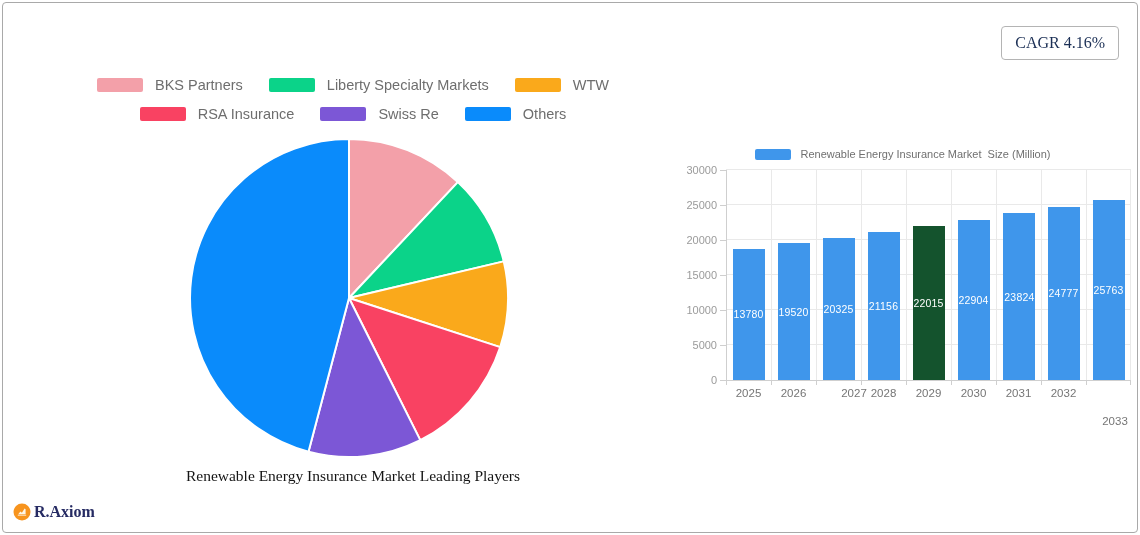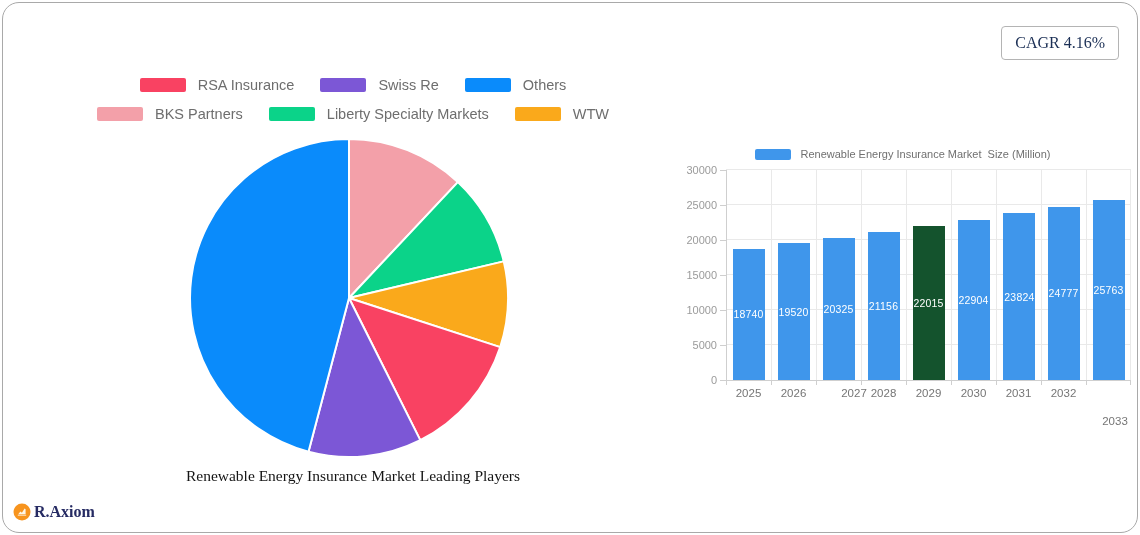--- a/index.html
+++ b/index.html
@@ -6,7 +6,7 @@
   html, body { width: 1140px; height: 535px; background: #ffffff; font-family: "Liberation Sans", sans-serif; }
   .card {
     position: absolute; left: 2px; top: 2px; width: 1136px; height: 531px;
-    background: #ffffff; border: 1px solid #a9a9a9; border-radius: 17px; overflow: hidden;
+    background: #ffffff; border: 1px solid #a9a9a9; border-radius: 4px; overflow: hidden;
   }
   
   .cagr-badge {

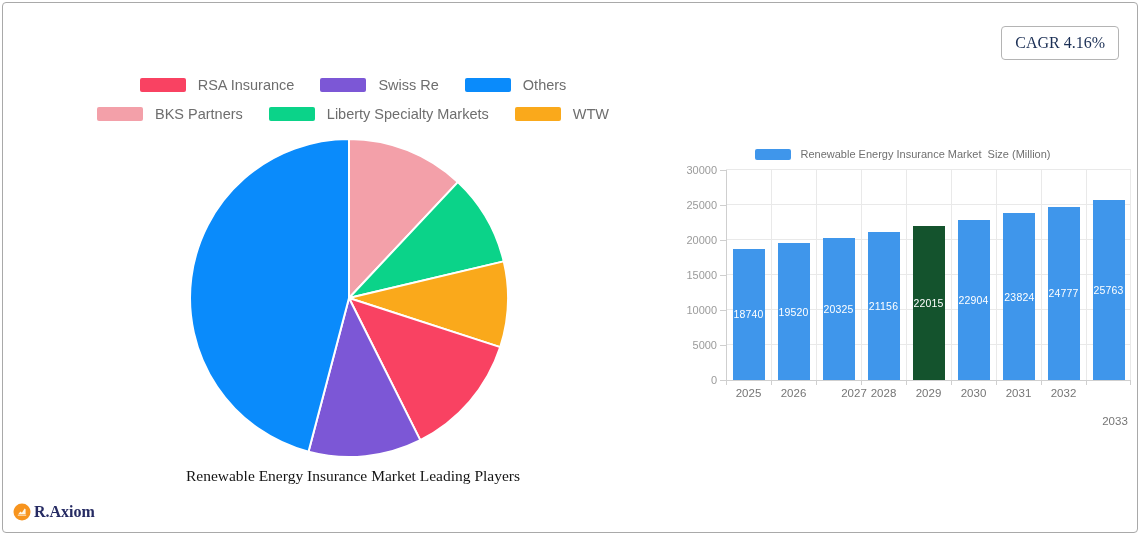--- a/index.html
+++ b/index.html
@@ -53,6 +53,20 @@
   <div class="pie-legend" id="pie-legend">
       <div class="pie-legend-row">
         <span class="pleg-item">
+          <span class="pleg-swatch" style="background: rgb(243, 160, 169);"></span>
+          <span class="pleg-label">BKS Partners</span>
+        </span>
+        <span class="pleg-item">
+          <span class="pleg-swatch" style="background: rgb(11, 211, 137);"></span>
+          <span class="pleg-label">Liberty Specialty Markets</span>
+        </span>
+        <span class="pleg-item">
+          <span class="pleg-swatch" style="background: rgb(250, 169, 27);"></span>
+          <span class="pleg-label">WTW</span>
+        </span>
+      </div>
+      <div class="pie-legend-row">
+        <span class="pleg-item">
           <span class="pleg-swatch" style="background: rgb(249, 66, 98);"></span>
           <span class="pleg-label">RSA Insurance</span>
         </span>
@@ -63,20 +77,6 @@
         <span class="pleg-item">
           <span class="pleg-swatch" style="background: rgb(10, 139, 251);"></span>
           <span class="pleg-label">Others</span>
-        </span>
-      </div>
-      <div class="pie-legend-row">
-        <span class="pleg-item">
-          <span class="pleg-swatch" style="background: rgb(243, 160, 169);"></span>
-          <span class="pleg-label">BKS Partners</span>
-        </span>
-        <span class="pleg-item">
-          <span class="pleg-swatch" style="background: rgb(11, 211, 137);"></span>
-          <span class="pleg-label">Liberty Specialty Markets</span>
-        </span>
-        <span class="pleg-item">
-          <span class="pleg-swatch" style="background: rgb(250, 169, 27);"></span>
-          <span class="pleg-label">WTW</span>
         </span>
       </div>
     </div>

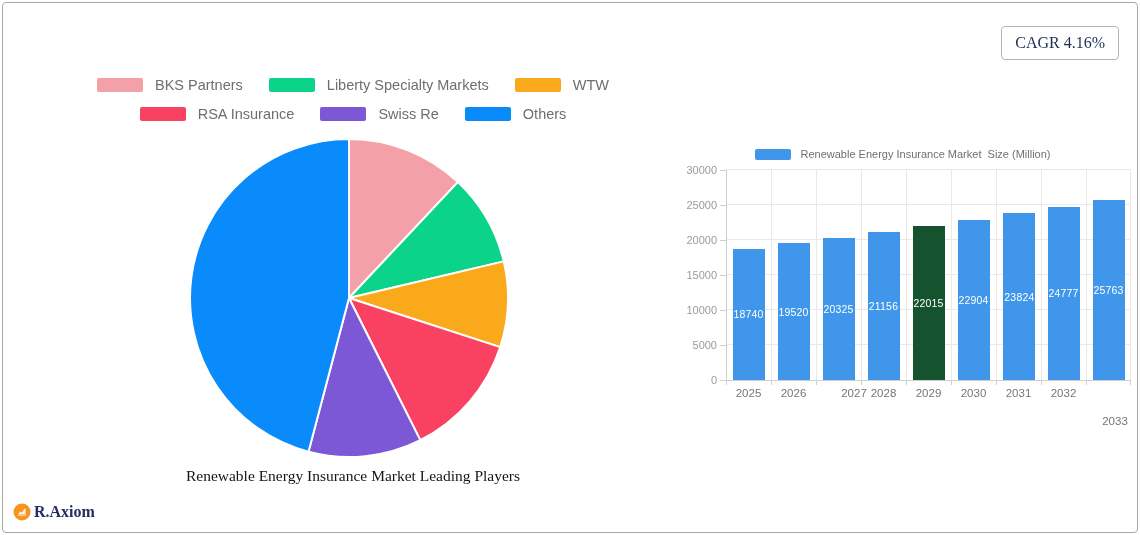--- a/index.html
+++ b/index.html
@@ -141,7 +141,7 @@
       <div class="vgrid" style="left: 404px;"></div>
       <div class="xtick" style="left: 404px;"></div>
       <div class="bar" style="left: 6.5px; width: 32px; height: 131.2px; background: rgb(63, 150, 235);">
-        <span class="bar-value" style="color: rgb(255, 255, 255);">18740</span>
+        <span class="bar-value" style="color: rgb(255, 255, 255);">13780</span>
       </div>
       <div class="xlabel" style="left: 22.5px;">2025</div>
       <div class="bar" style="left: 51.5px; width: 32px; height: 136.6px; background: rgb(63, 150, 235);">

